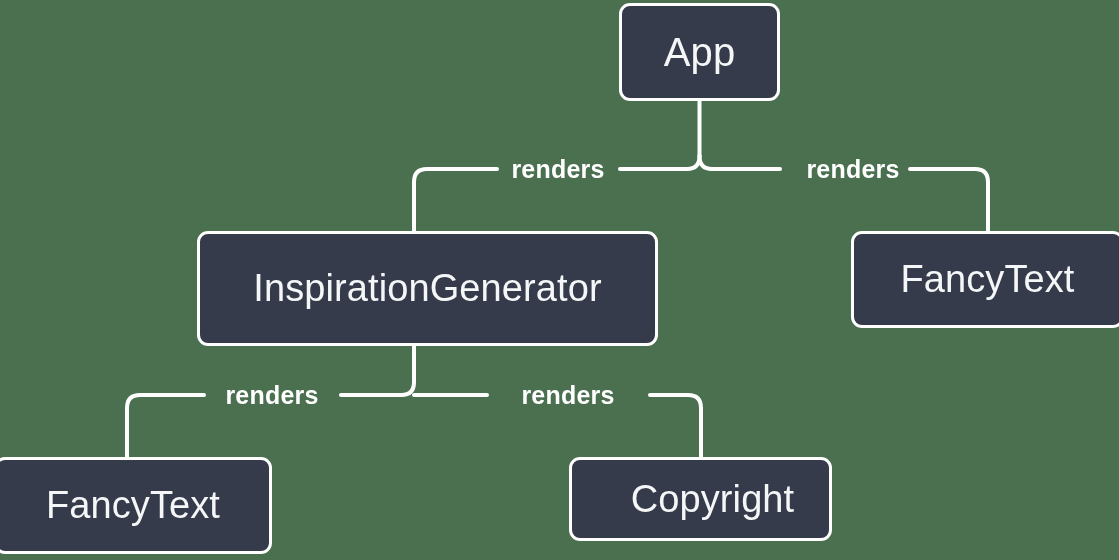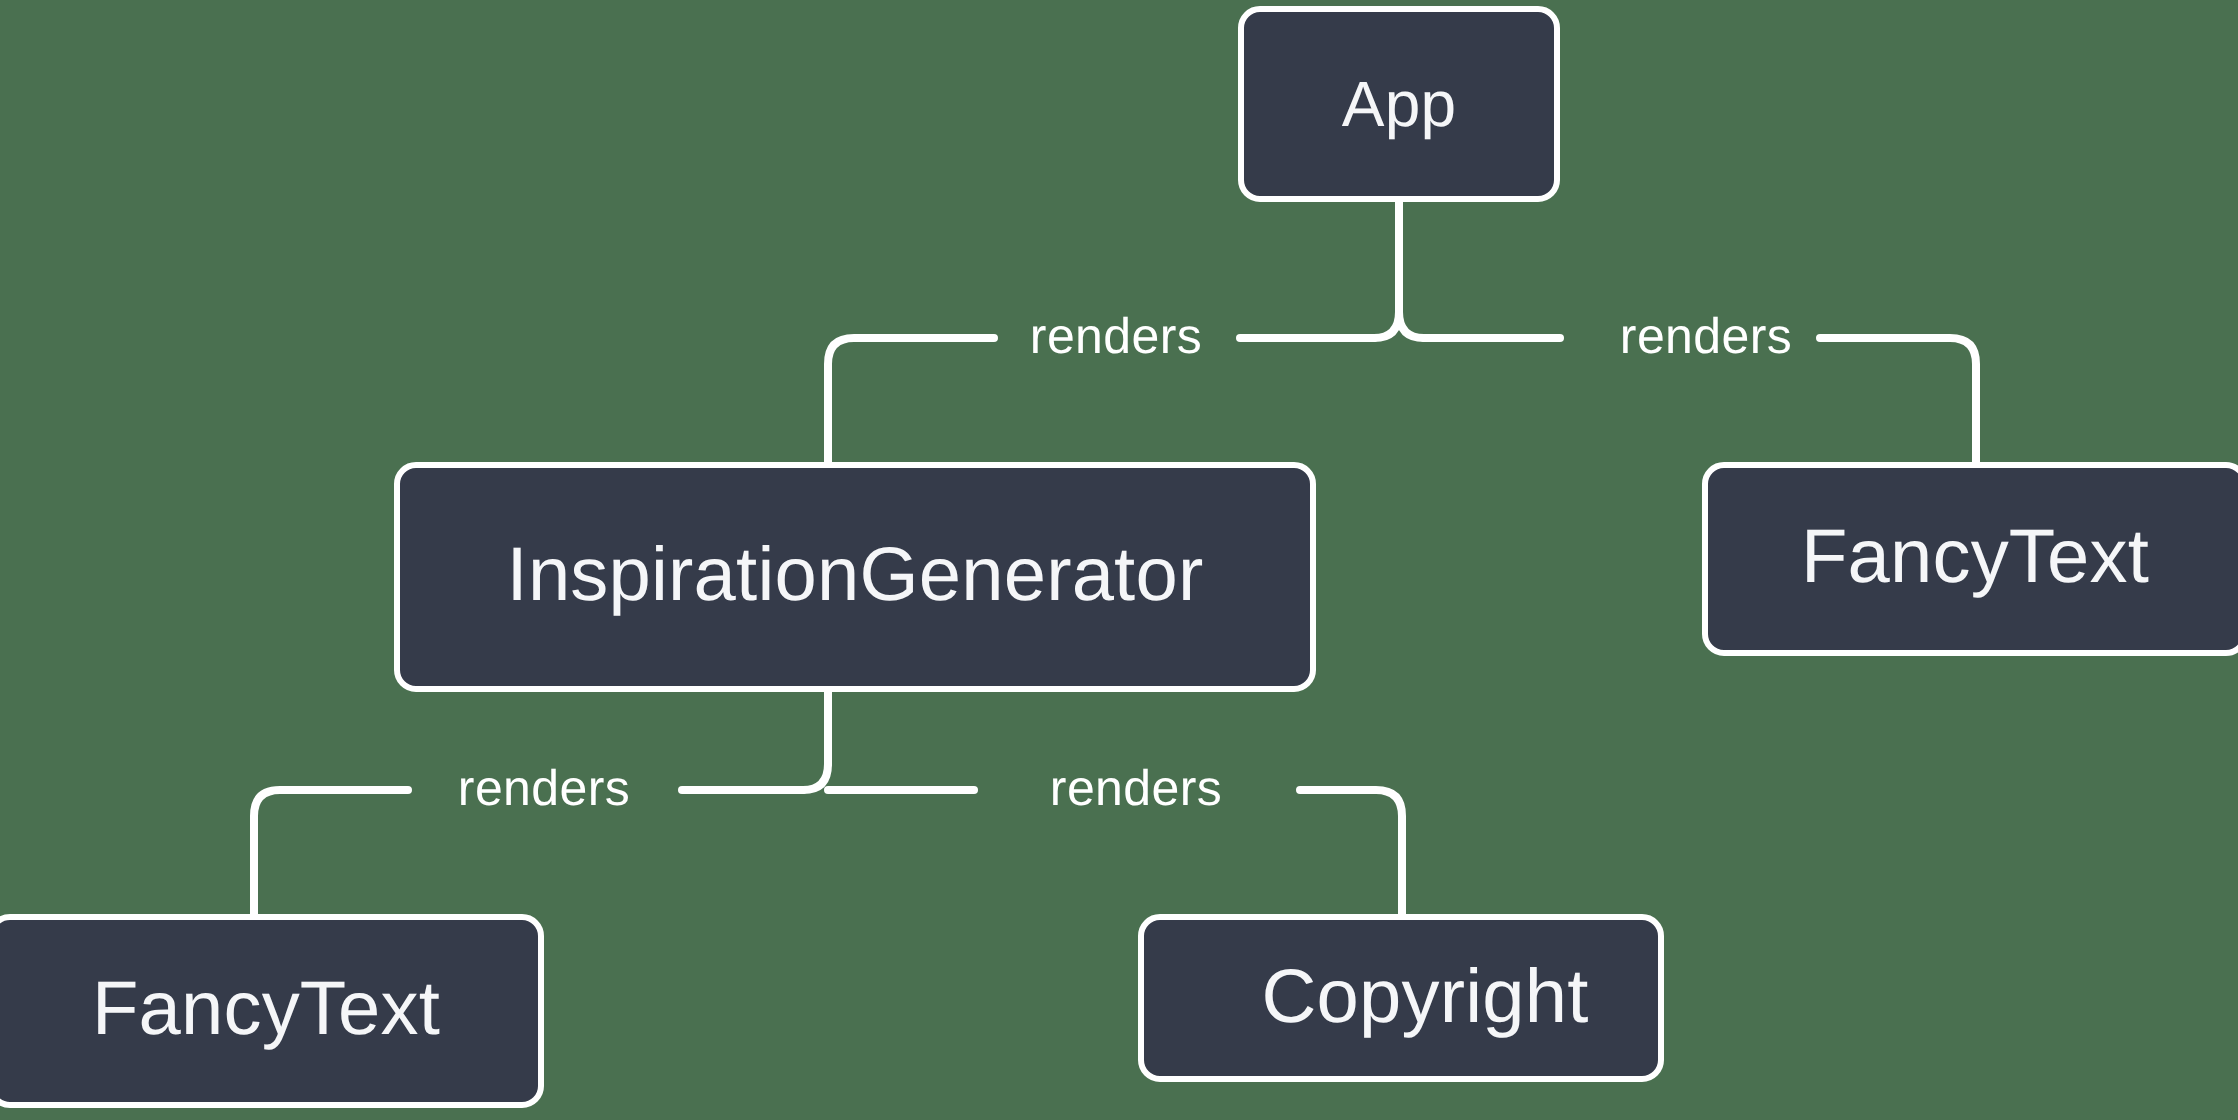--- a/index.html
+++ b/index.html
@@ -48,7 +48,7 @@
     top: 3px;
     width: 161px;
     height: 98px;
-    font-size: 32px;
+    font-size: 40px;
   }
   #node-inspiration {
     left: 197px;

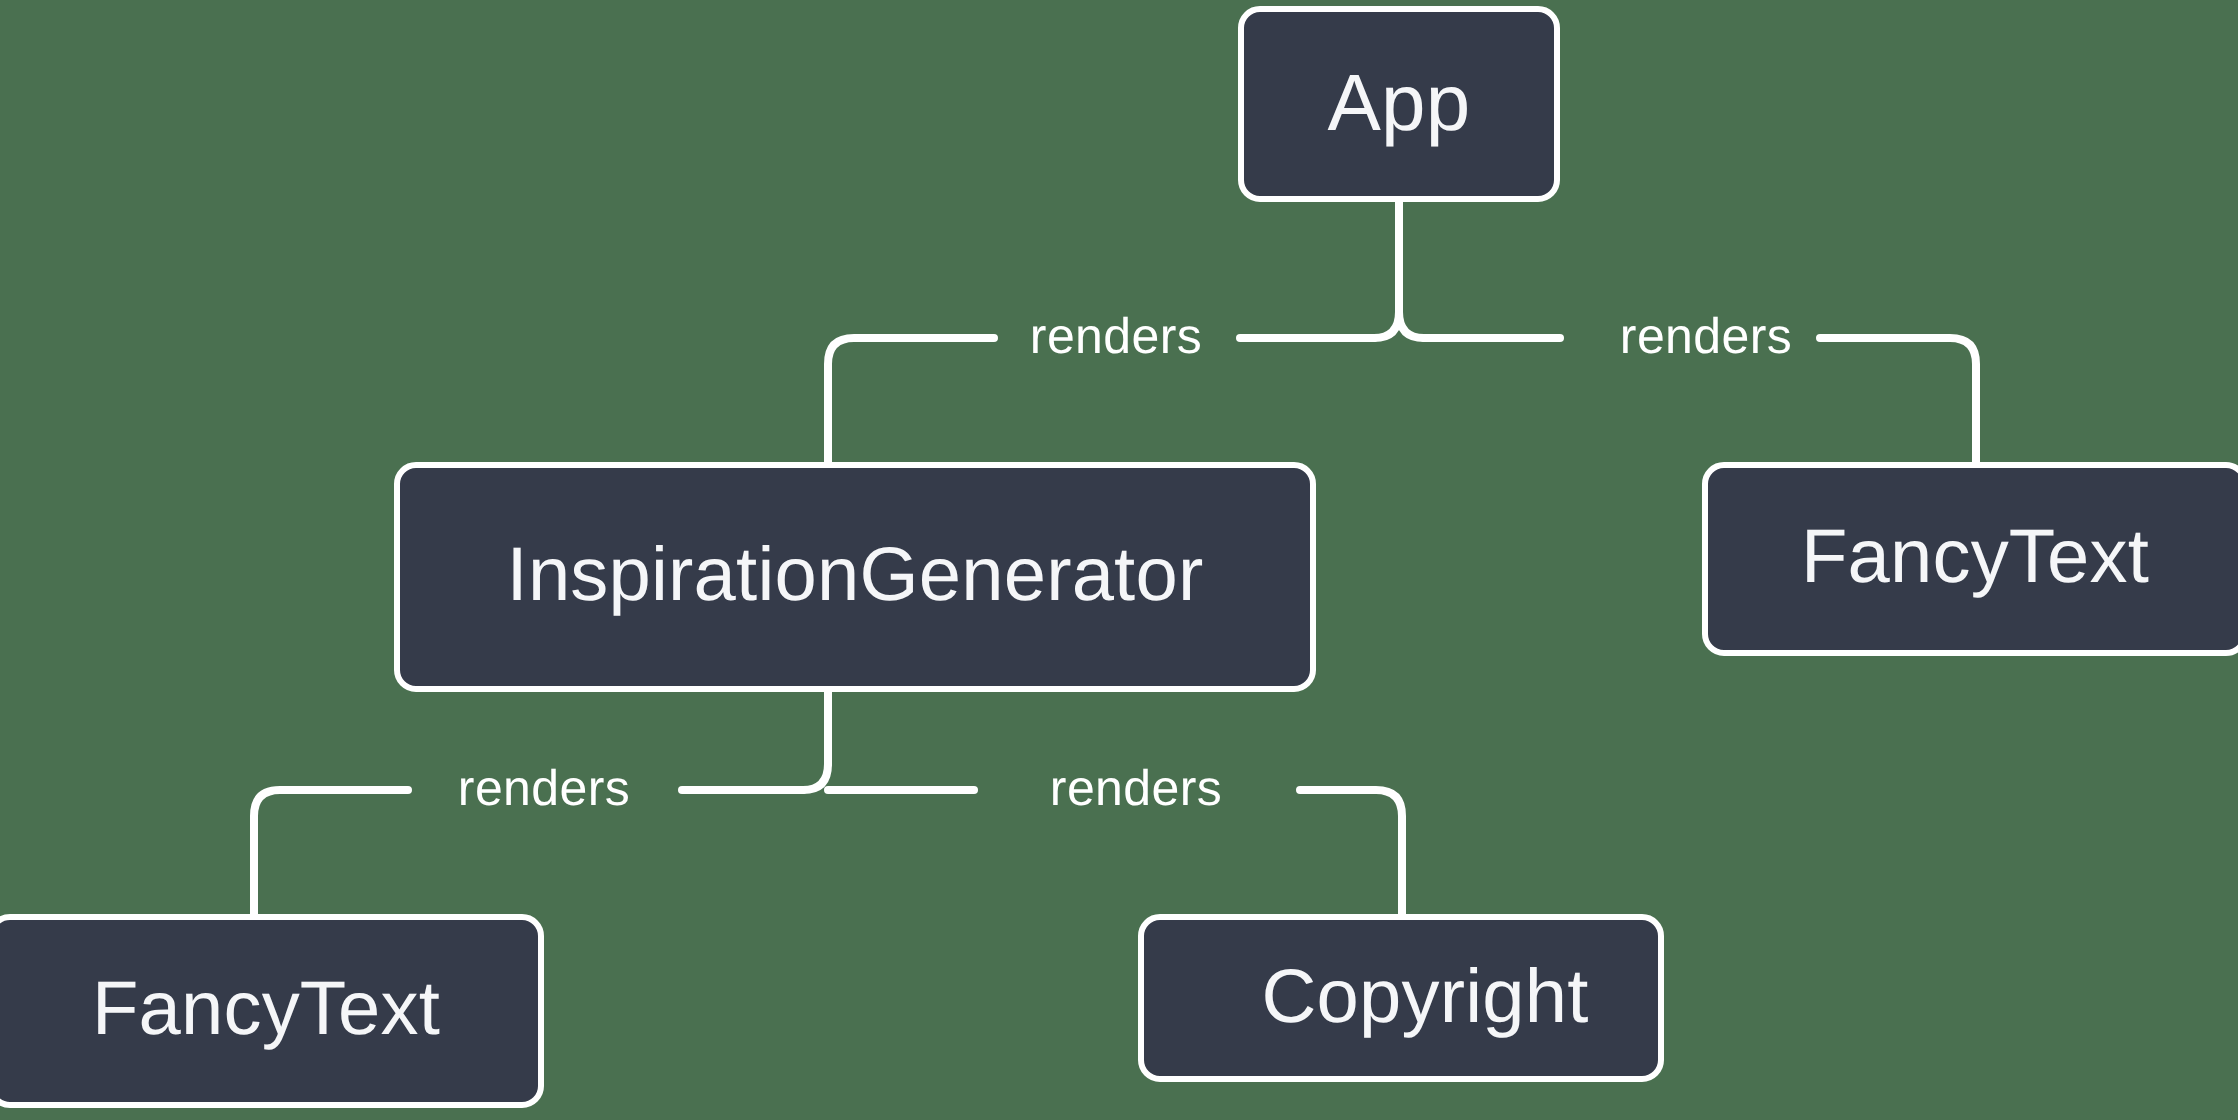--- a/index.html
+++ b/index.html
@@ -83,7 +83,7 @@
     position: absolute;
     color: #ffffff;
     font-size: 25px;
-    font-weight: 400;
+    font-weight: 700;
     letter-spacing: 0.2px;
     white-space: nowrap;
     transform: translate(-50%, -50%);

